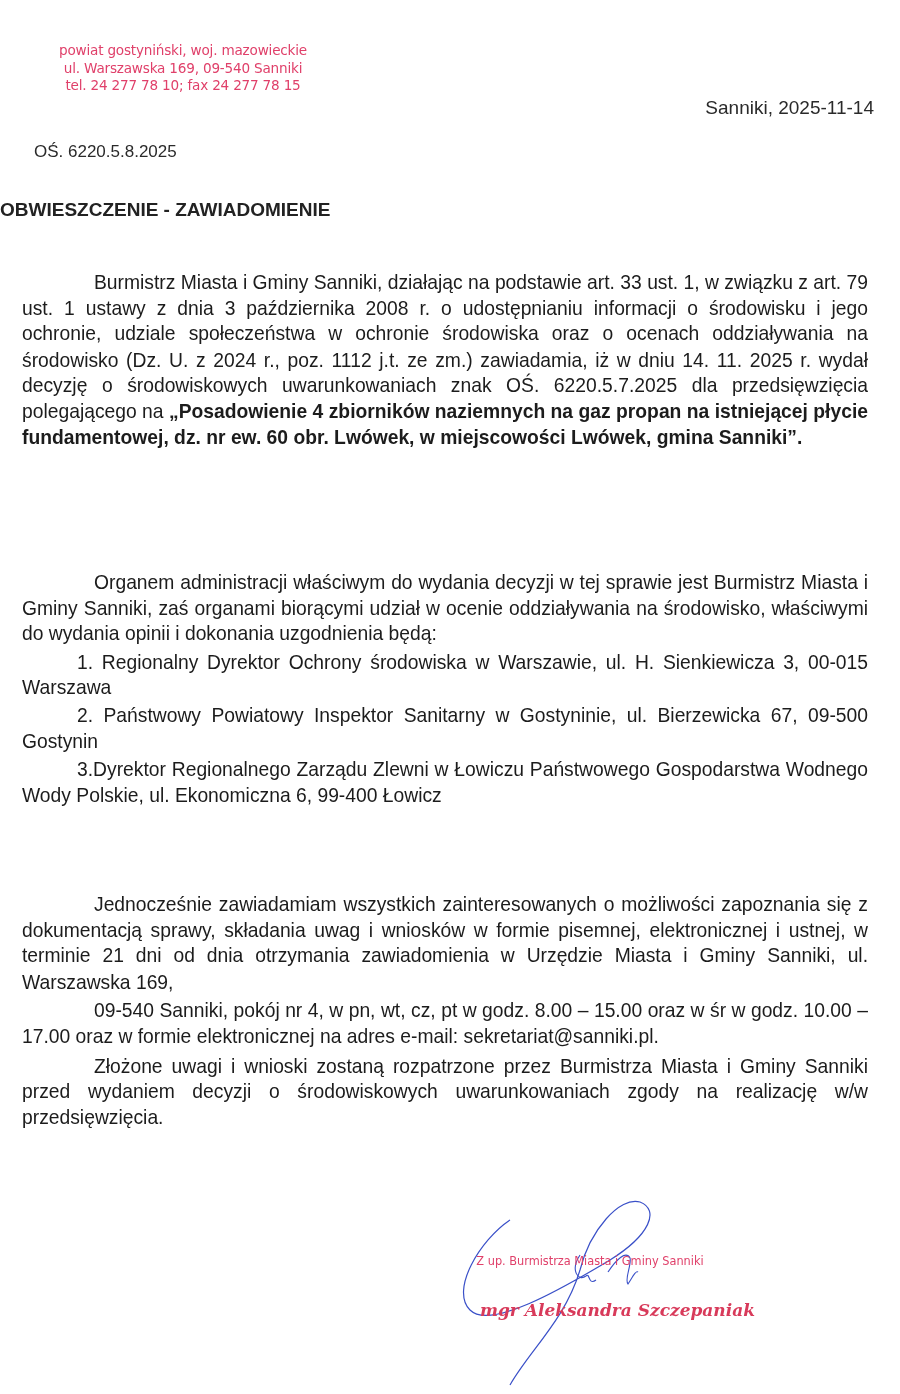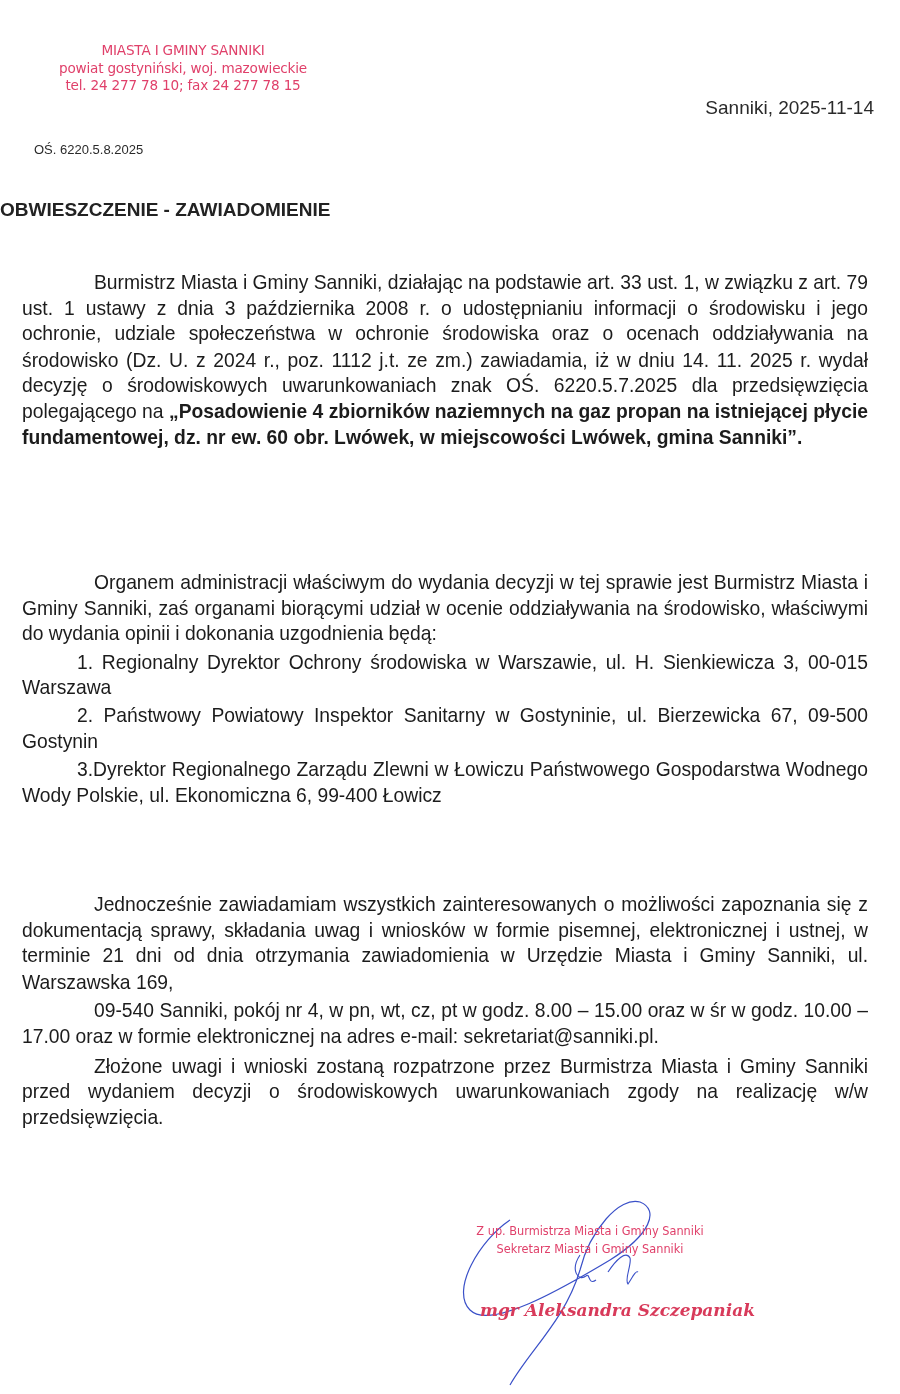--- a/index.html
+++ b/index.html
@@ -22,7 +22,6 @@
 <body>
 
 <div class="stamp">
-  <div>MIASTA I GMINY SANNIKI</div>
   <div>powiat gostyniński, woj. mazowieckie</div>
   <div>tel. 24 277 78 10; fax 24 277 78 15</div>
 </div>

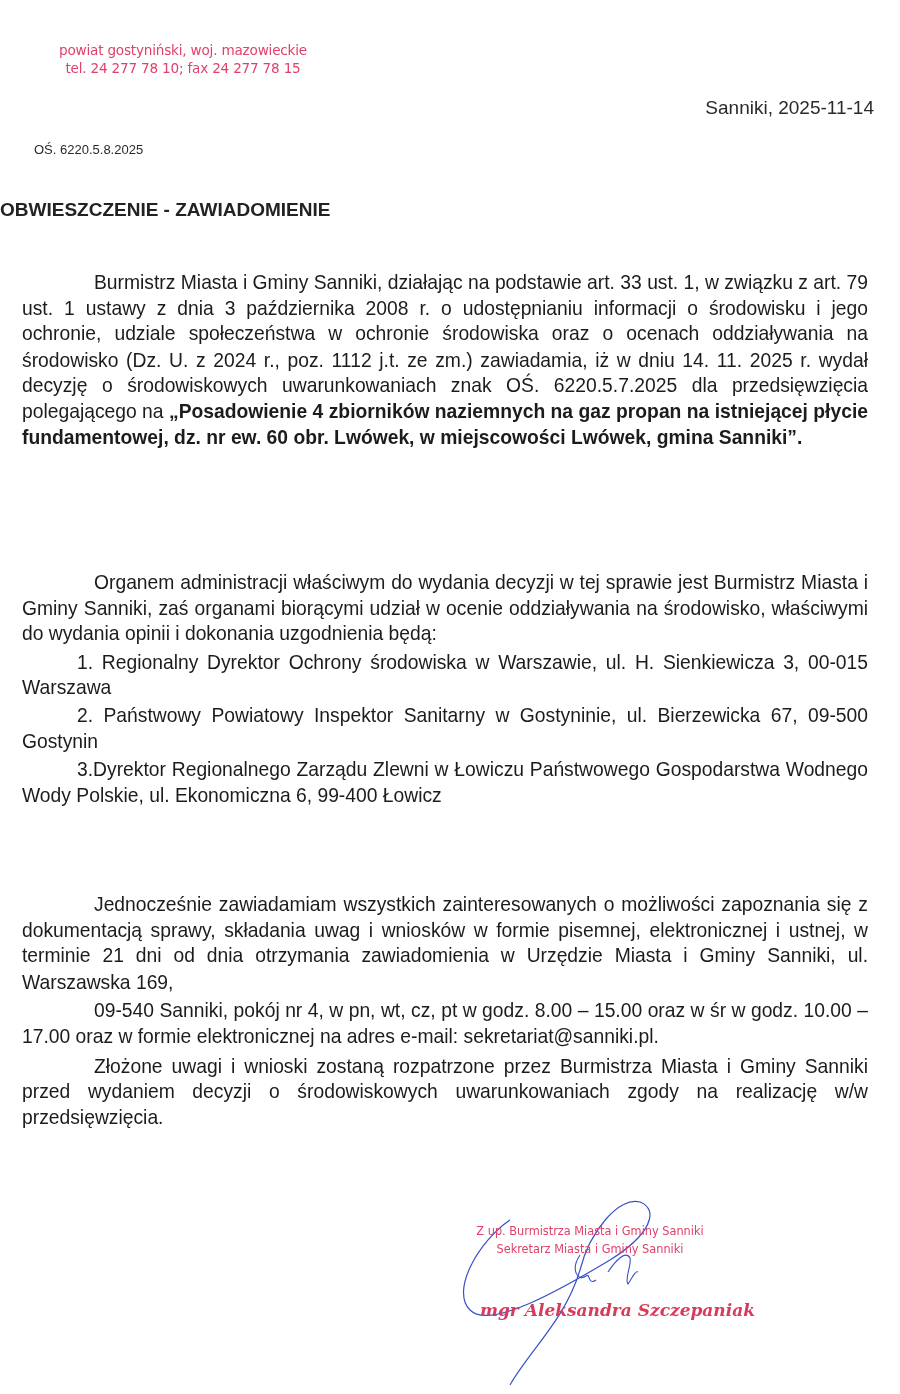--- a/index.html
+++ b/index.html
@@ -23,6 +23,7 @@
 
 <div class="stamp">
   <div>powiat gostyniński, woj. mazowieckie</div>
+  <div>ul. Warszawska 169, 09-540 Sanniki</div>
   <div>tel. 24 277 78 10; fax 24 277 78 15</div>
 </div>
 

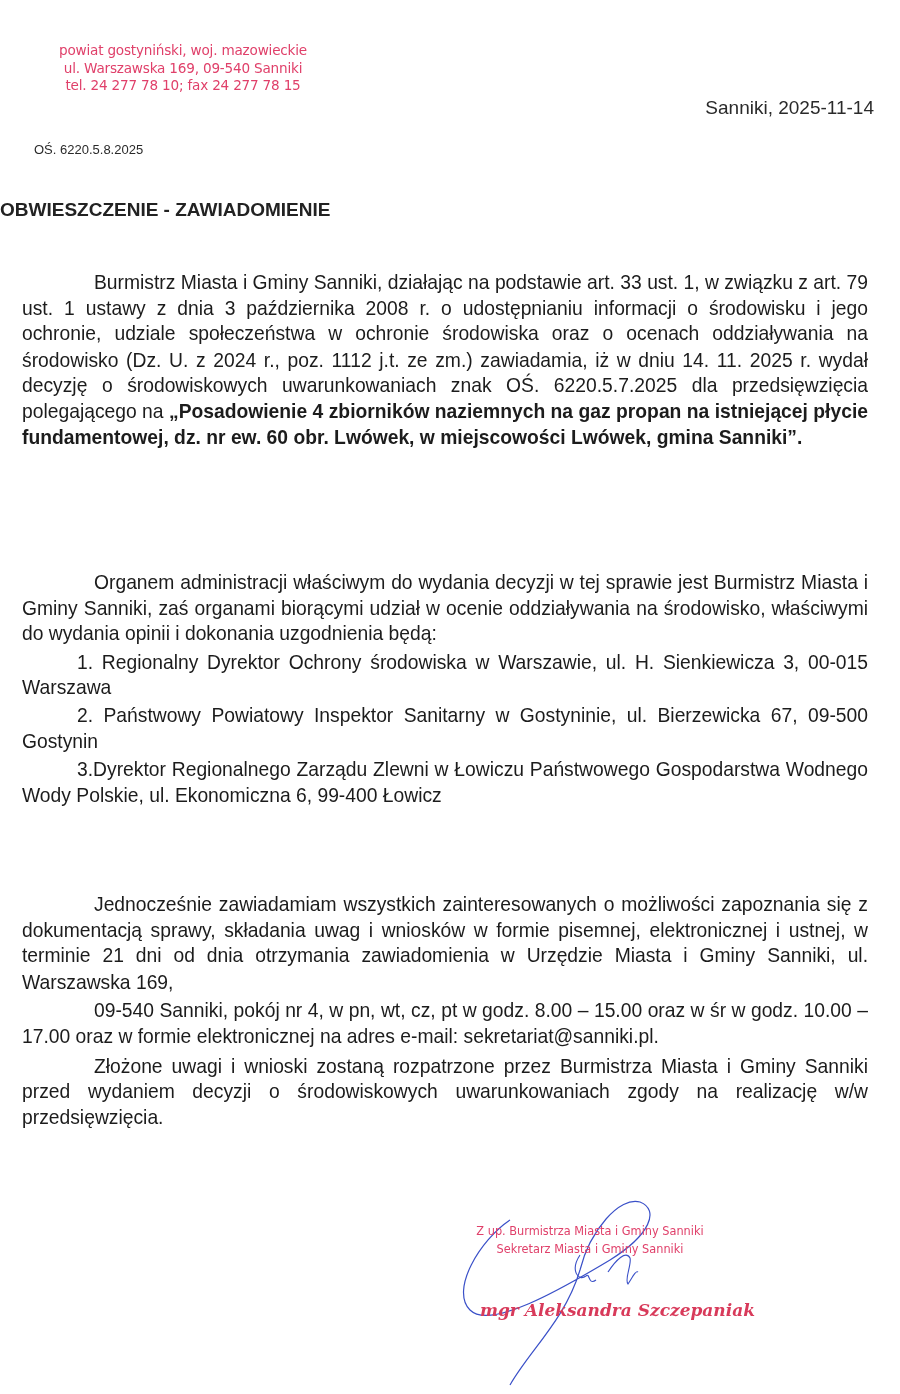--- a/index.html
+++ b/index.html
@@ -6,7 +6,7 @@
     body { width: 900px; height: 1394px; position: relative; overflow: hidden; color: #1e1e1e; font-family: "Liberation Sans", sans-serif; }
     .stamp { position: absolute; left: 38px; top: 42px; width: 290px; text-align: center; color: #e0406a; font-family: "DejaVu Sans", sans-serif; font-size: 13.6px; line-height: 17.5px; letter-spacing: -0.2px; }
     .stamp div { white-space: nowrap; }
-    .ref { position: absolute; left: 34px; top: 142px; font-size: 13px; color: #2a2a2a; }
+    .ref { position: absolute; left: 34px; top: 142px; font-size: 17px; color: #2a2a2a; }
     .date { position: absolute; right: 26px; top: 97px; font-size: 19px; color: #2a2a2a; }
     .title { position: absolute; left: 0; width: 900px; top: 199px; text-align: left; font-weight: bold; font-size: 19px; color: #222; }
     .body { position: absolute; left: 22px; width: 846px; font-size: 19.3px; line-height: 24.6px; text-align: justify; color: #1c1c1c; transform: scaleY(1.05); transform-origin: top left; }

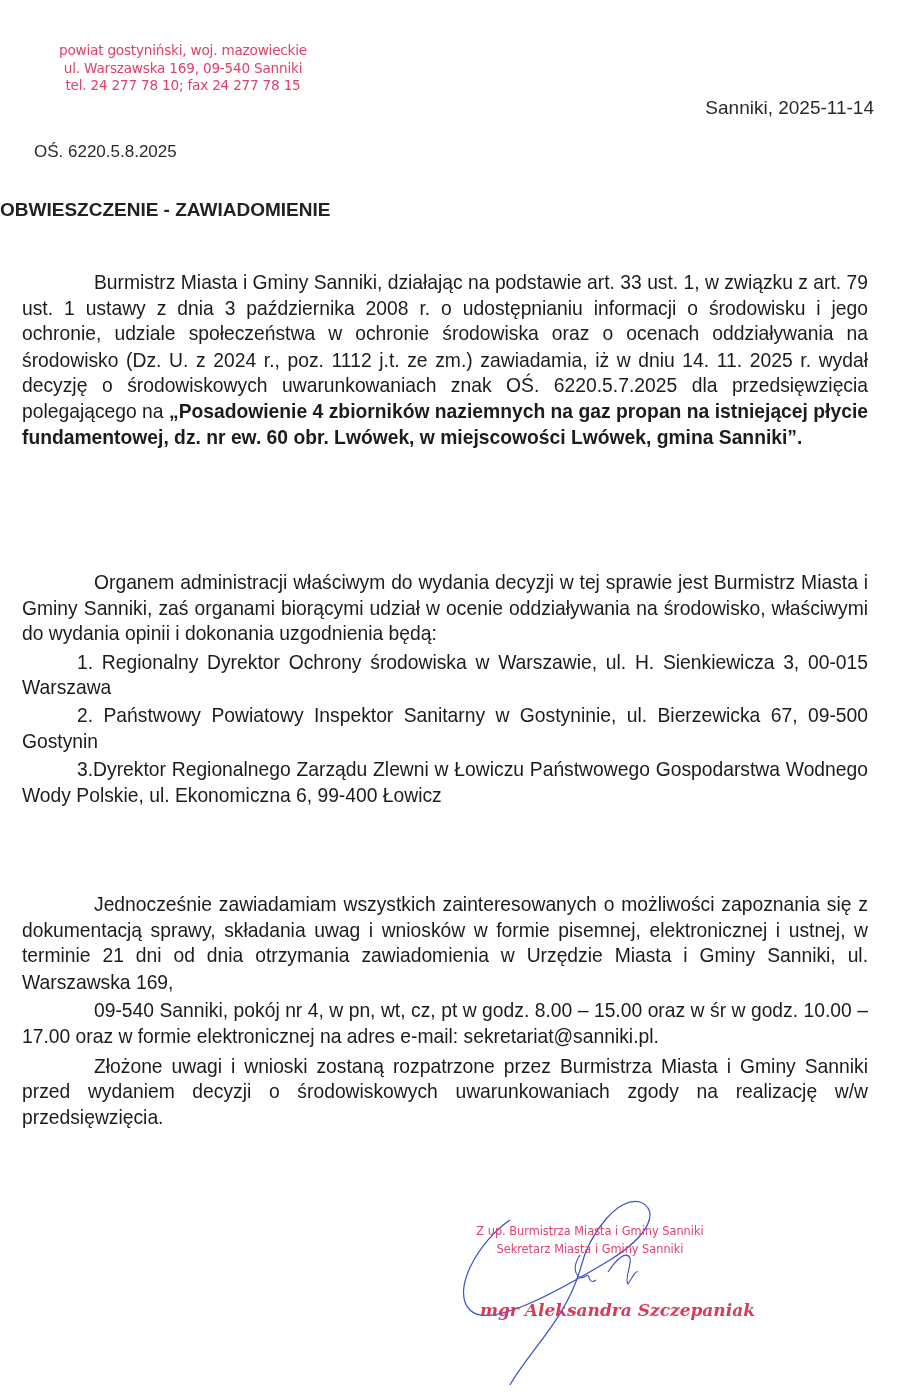--- a/index.html
+++ b/index.html
@@ -14,7 +14,7 @@
     .bold { font-weight: bold; }
     .li { margin: 0; text-indent: 55px; }
     .sig { position: absolute; left: 440px; top: 1200px; width: 320px; height: 190px; }
-    .sig-text { position: absolute; left: 0; width: 300px; text-align: center; color: #e0406a; font-family: "DejaVu Sans Condensed", "DejaVu Sans", sans-serif; font-size: 12.6px; line-height: 17px; }
+    .sig-text { position: absolute; left: 0; width: 300px; text-align: center; color: #e0406a; font-family: "DejaVu Sans Condensed", "DejaVu Sans", sans-serif; font-size: 12.6px; line-height: 17px; margin-top: 30px; }
     .sig-name { position: absolute; left: 40px; top: 100px; color: #d83a5a; font-family: "DejaVu Serif", serif; font-style: italic; font-weight: bold; font-size: 17px; }
     .sig svg { position: absolute; left: 0; top: 0; }
   </style>

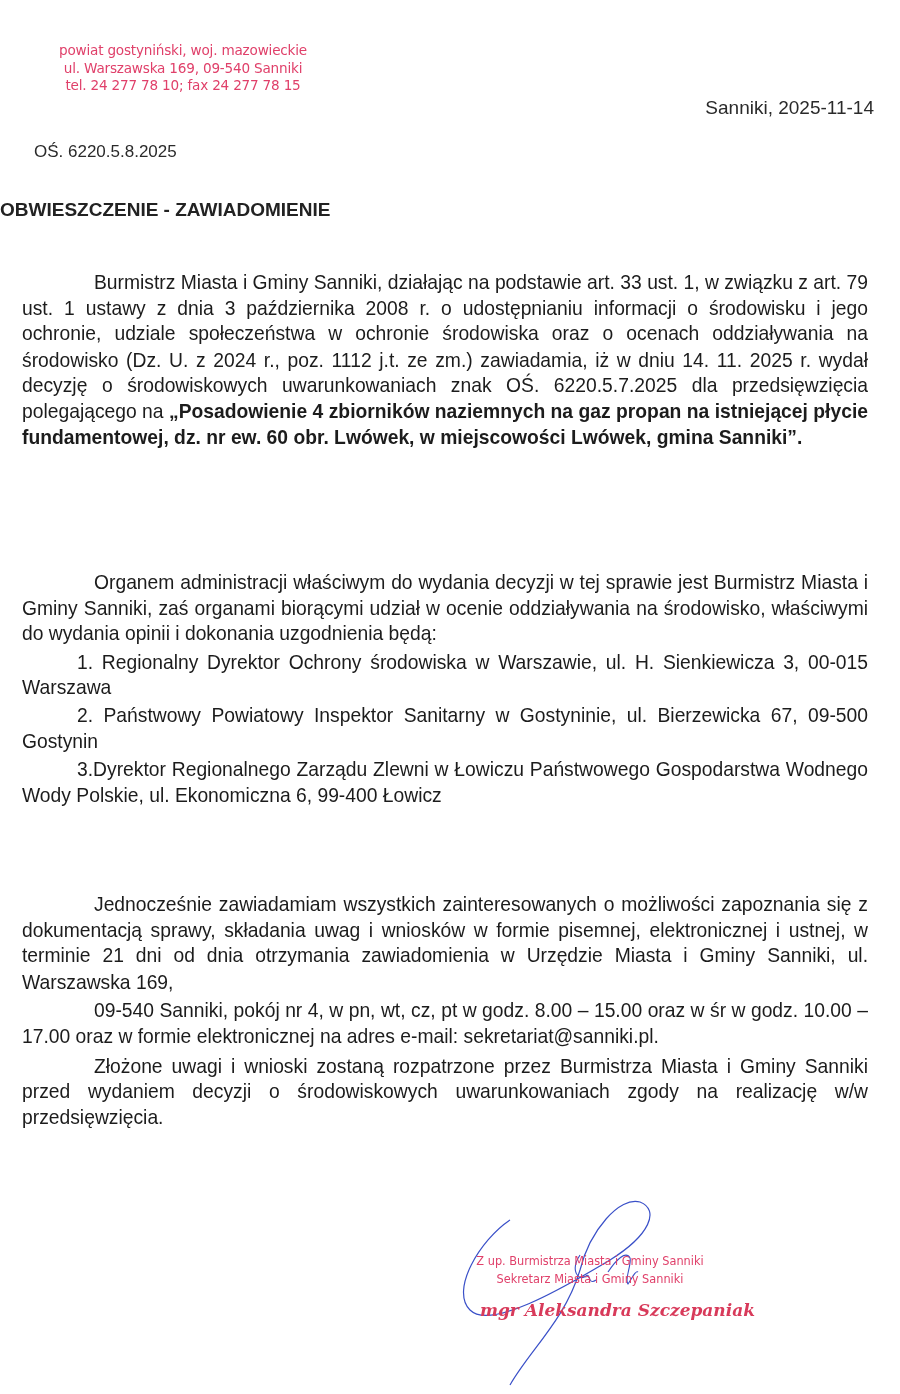--- a/index.html
+++ b/index.html
@@ -55,7 +55,6 @@
     <path d="M168 72 C 176 60, 186 50, 190 58 C 192 64, 184 80, 188 84 C 192 78, 196 70, 198 72" fill="none" stroke="#3a50c8" stroke-width="1.1"></path>
   </svg>
   <div class="sig-text" style="top:22px;">Z up. Burmistrza Miasta i Gminy Sanniki</div>
-  <div class="sig-text" style="top:40px;">Sekretarz Miasta i Gminy Sanniki</div>
   <div class="sig-name">mgr Aleksandra Szczepaniak</div>
 </div>
 

